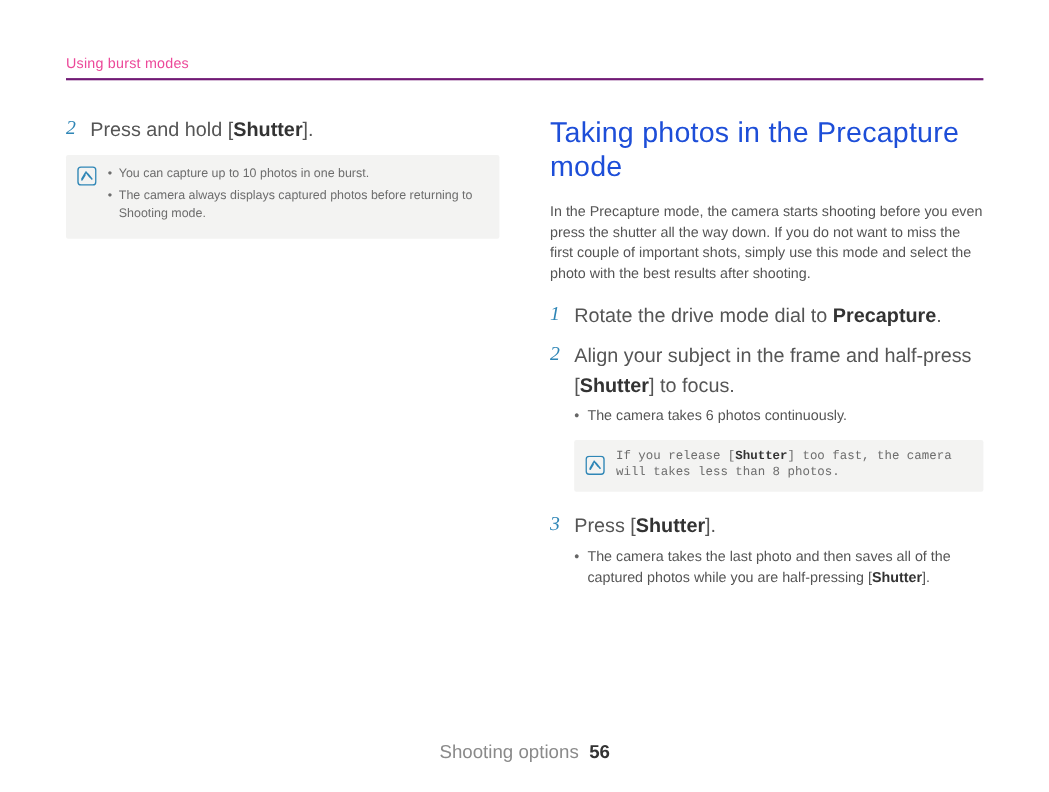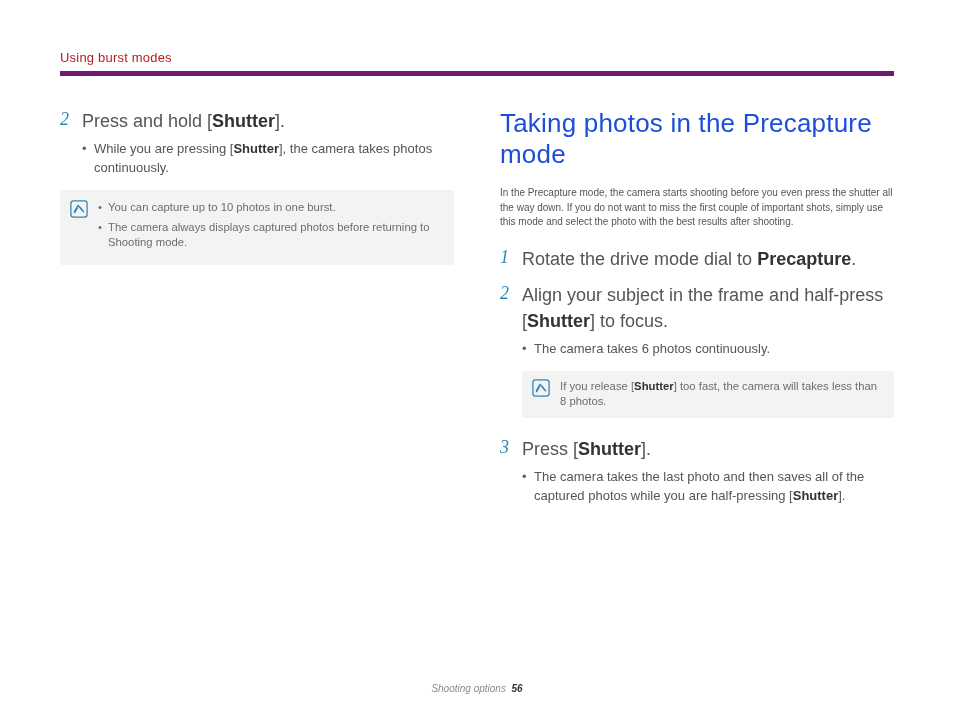--- a/index.html
+++ b/index.html
@@ -5,7 +5,7 @@
   * { box-sizing: border-box; margin: 0; padding: 0; }
   html, body { width: 954px; height: 720px; background: #fff; font-family: "Helvetica Neue", Helvetica, Arial, sans-serif; color: #555; }
   .page { padding: 50px 60px 30px 60px; position: relative; height: 100%; }
-  .running-head { color: #b91c1c; font-size: 13px; font-weight: 300; border-bottom: 5px solid #701a75; padding-bottom: 6px; margin-bottom: 32px; letter-spacing: 0.2px; }
+  .running-head { color: #ec4899; font-size: 13px; font-weight: 300; border-bottom: 2px solid #701a75; padding-bottom: 6px; margin-bottom: 32px; letter-spacing: 0.2px; }
   .columns { display: flex; gap: 46px; }
   .col { flex: 1 1 0; }
   .step { display: flex; margin-bottom: 6px; }

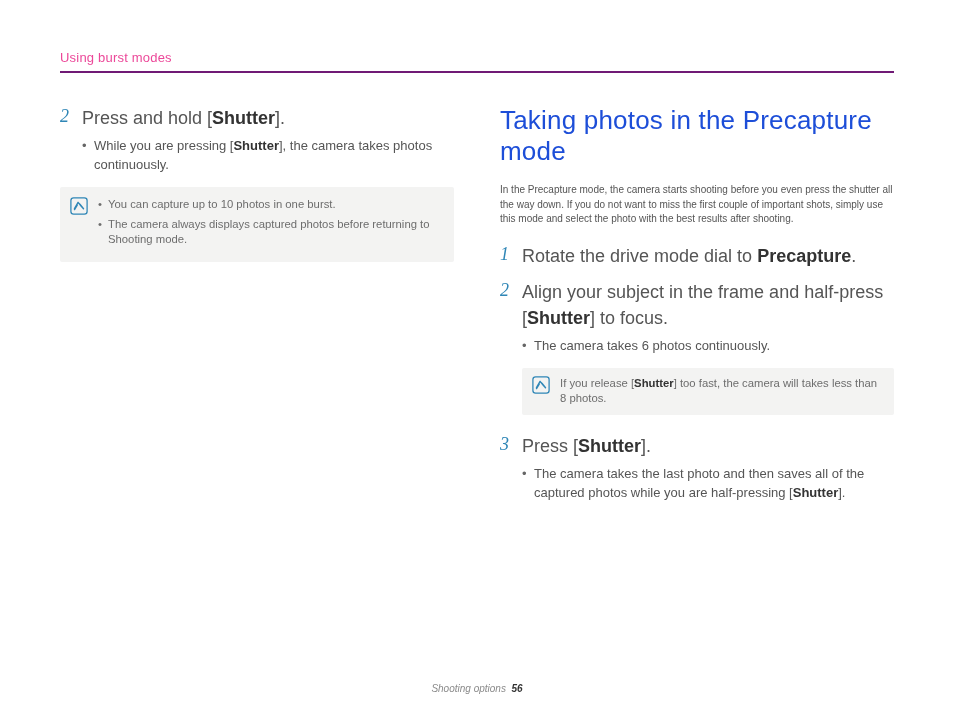--- a/index.html
+++ b/index.html
@@ -47,11 +47,6 @@
         </div>
       </div>
 
-      <ul class="sub">
-        <li>
-          <span>While you are pressing [</span><span class="bold">Shutter</span><span>], the camera takes photos continuously.</span>
-        </li>
-      </ul>
 
       <div class="note">
         <div class="nicon">

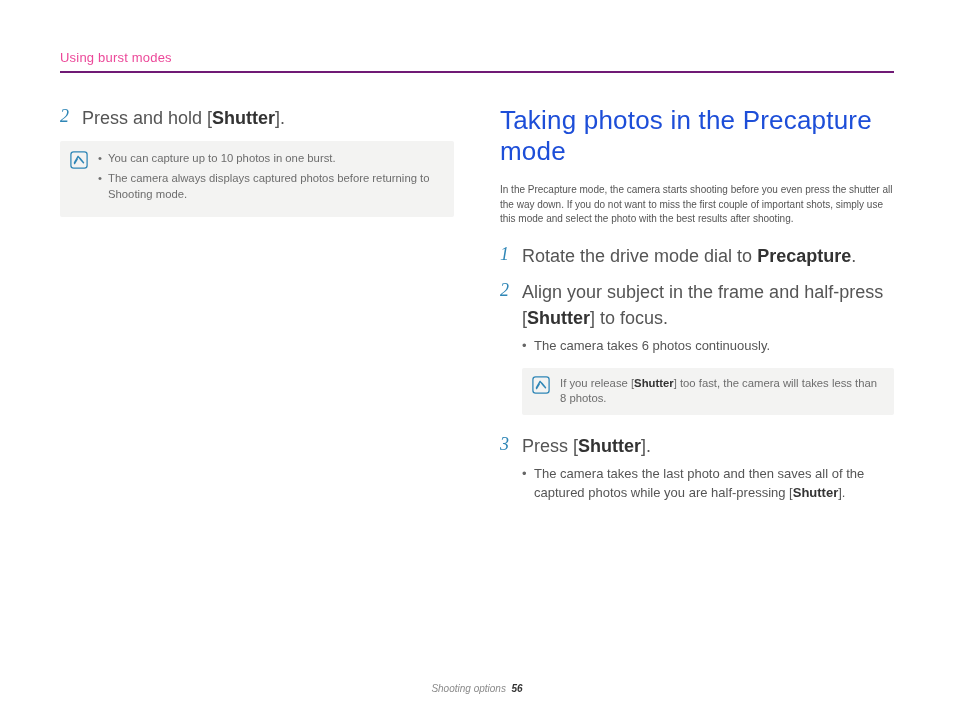--- a/index.html
+++ b/index.html
@@ -24,7 +24,7 @@
   .note.inline .ntext { font-size: 11.3px; }
   .note .bold { color: #333; }
   h2.section { color: #1d4ed8; font-weight: 400; font-size: 26px; margin-bottom: 12px; letter-spacing: 0.2px; }
-  p.lead { font-size: 10px; color: #555; line-height: 1.45; margin-bottom: 16px; margin-top: 16px; }
+  p.lead { font-size: 13px; color: #555; line-height: 1.45; margin-bottom: 16px; margin-top: 16px; }
   .footer { position: absolute; bottom: 26px; left: 0; right: 0; text-align: center; font-size: 10px; color: #8a8a8a; font-style: italic; }
   .footer .pgnum { font-weight: 700; color: #333; }
   .nicon-svg { width: 18px; height: 18px; }

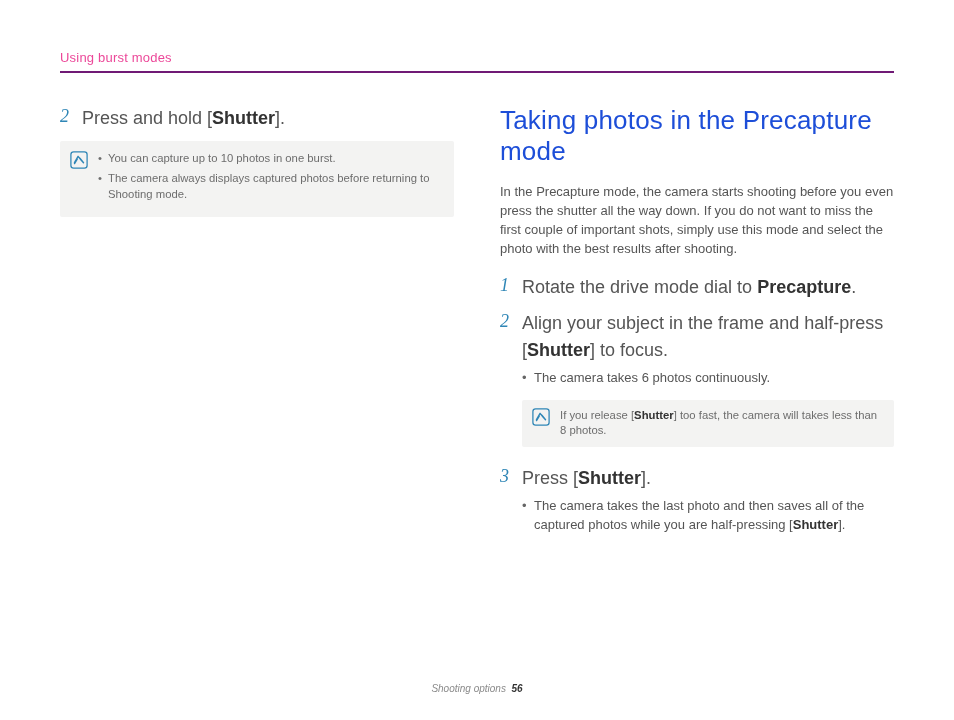--- a/index.html
+++ b/index.html
@@ -20,7 +20,7 @@
   .note ul { list-style: none; padding: 0; }
   .note ul li { position: relative; padding-left: 10px; margin-bottom: 4px; }
   .note ul li::before { content: "•"; position: absolute; left: 0; }
-  .note.inline { margin-left: 22px; align-items: flex-start; padding: 8px 10px; }
+  .note.inline { margin-left: 22px; align-items: flex-end; padding: 8px 10px; font-family: Liberation Mono, monospace; }
   .note.inline .ntext { font-size: 11.3px; }
   .note .bold { color: #333; }
   h2.section { color: #1d4ed8; font-weight: 400; font-size: 26px; margin-bottom: 12px; letter-spacing: 0.2px; }

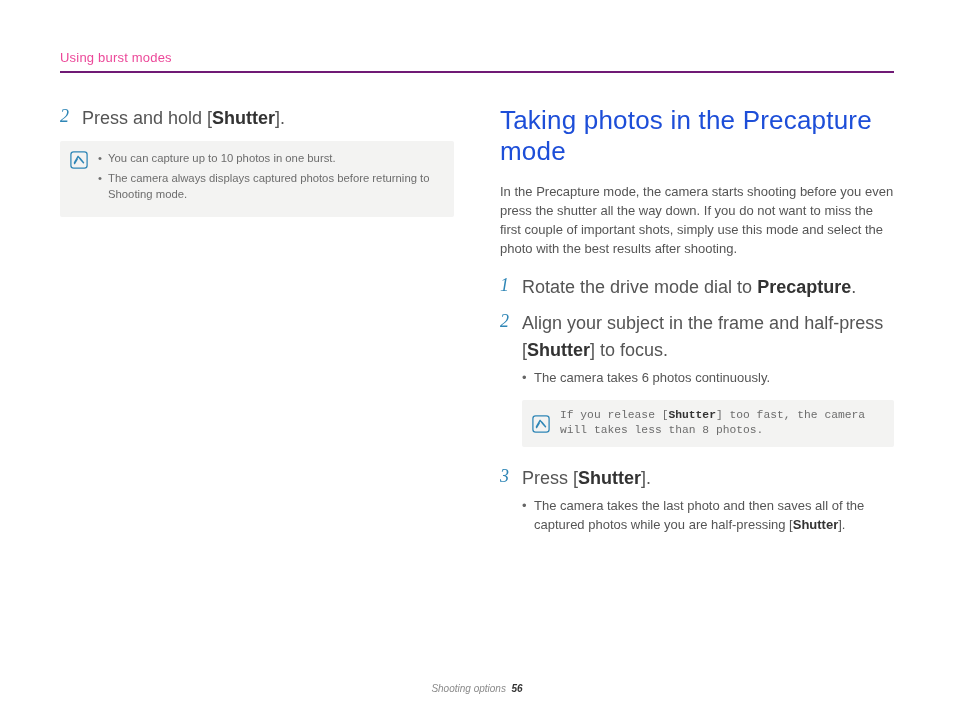--- a/index.html
+++ b/index.html
@@ -25,7 +25,7 @@
   .note .bold { color: #333; }
   h2.section { color: #1d4ed8; font-weight: 400; font-size: 26px; margin-bottom: 12px; letter-spacing: 0.2px; }
   p.lead { font-size: 13px; color: #555; line-height: 1.45; margin-bottom: 16px; margin-top: 16px; }
-  .footer { position: absolute; bottom: 26px; left: 0; right: 0; text-align: center; font-size: 10px; color: #8a8a8a; font-style: italic; }
+  .footer { position: absolute; bottom: 26px; left: 0; right: 0; text-align: center; font-size: 17px; color: #8a8a8a; }
   .footer .pgnum { font-weight: 700; color: #333; }
   .nicon-svg { width: 18px; height: 18px; }
 </style>

